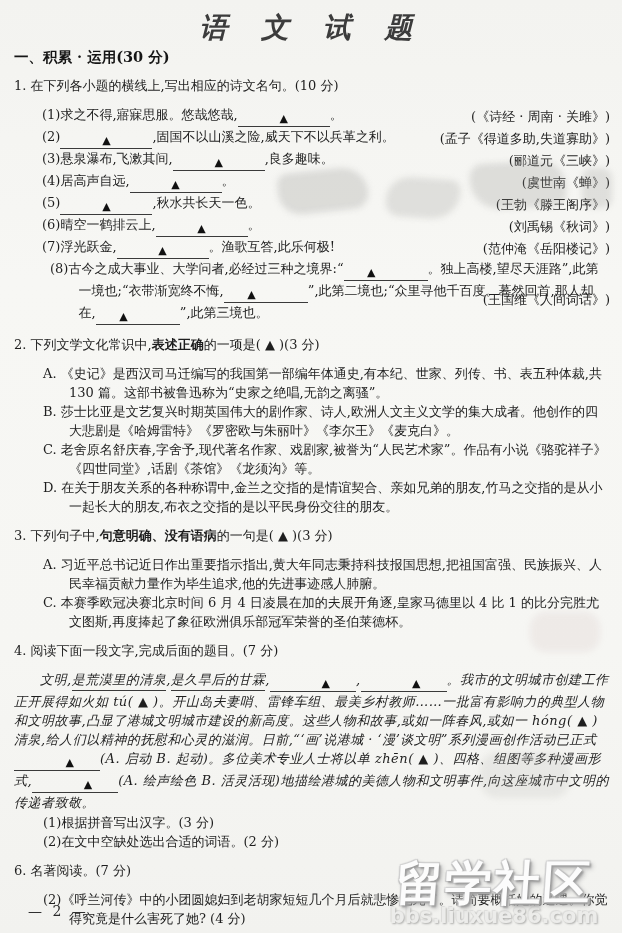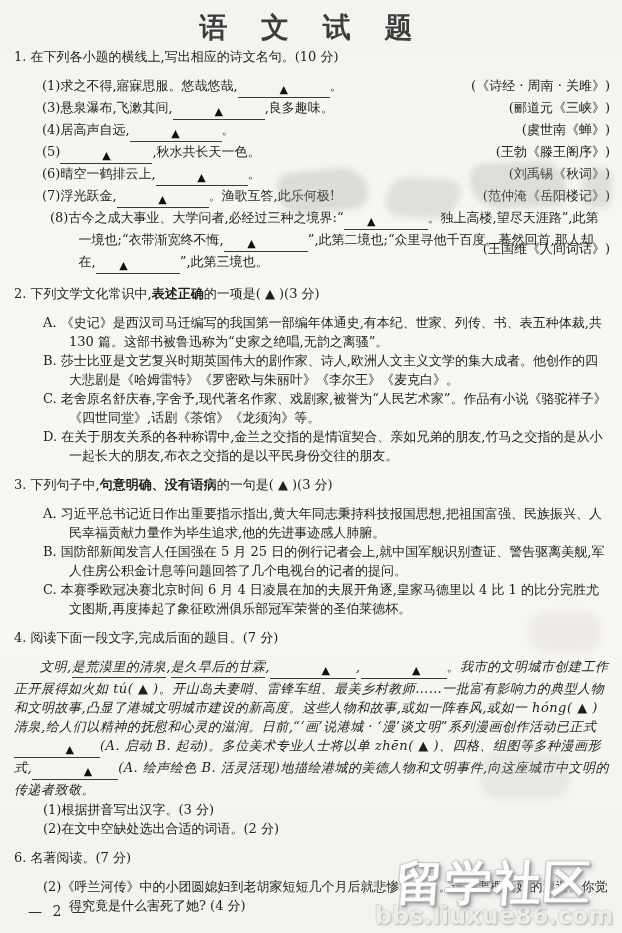--- a/index.html
+++ b/index.html
@@ -27,6 +27,7 @@
     font-size:28px;
     letter-spacing:12px;
     color:#3c3c3c;
+    font-style:italic;
   }
   .sec-heading{
     font-weight:bold;

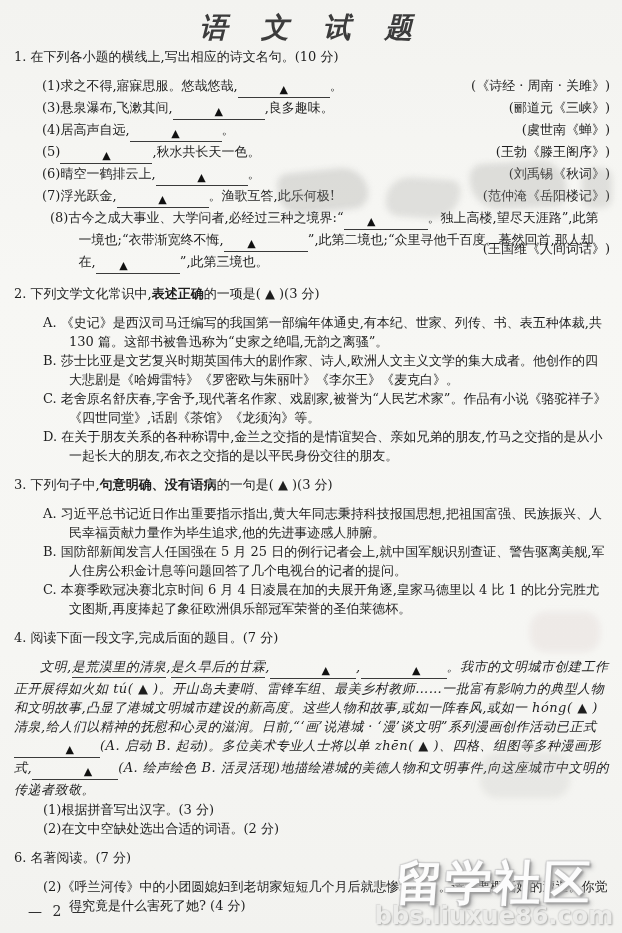--- a/index.html
+++ b/index.html
@@ -126,6 +126,7 @@
 
   <div class="title">语 文 试 题</div>
 
+  <div class="sec-heading">一、积累 · 运用(30 分)</div>
 
   <div class="stem">1. 在下列各小题的横线上,写出相应的诗文名句。(10 分)</div>
 

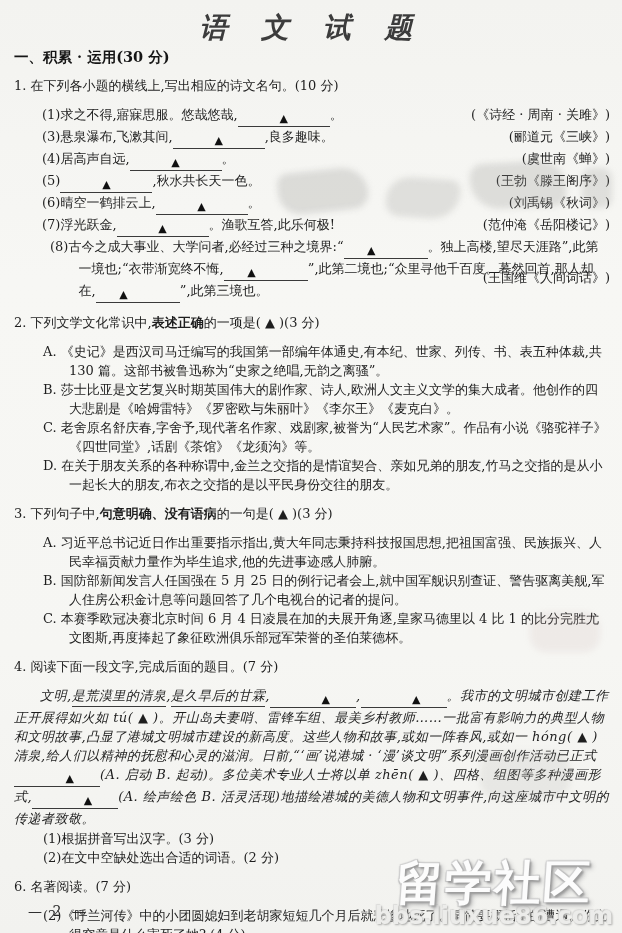--- a/index.html
+++ b/index.html
@@ -41,6 +41,7 @@
     justify-content:space-between;
     margin-left:28px;
     white-space:nowrap;
+    align-items:center;
   }
   .qline .ql{flex:0 1 auto;}
   .qline .src{flex:0 0 auto; text-align:right;}

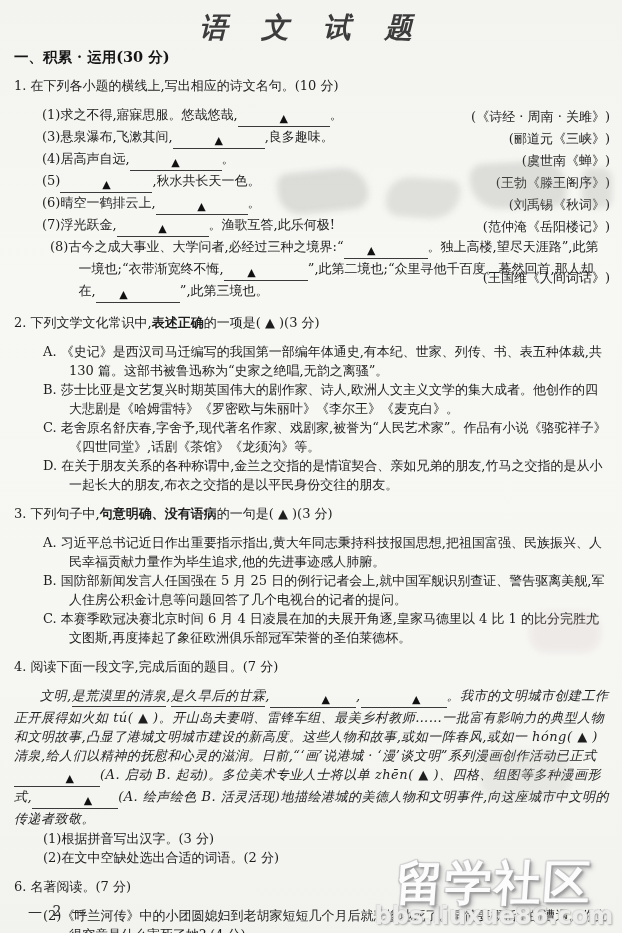--- a/index.html
+++ b/index.html
@@ -136,6 +136,10 @@
     <span class="src">(《诗经 · 周南 · 关雎》)</span>
   </div>
   <div class="qline">
+    <span class="ql"><span>(2)</span><span class="blank"><span class="tri">▲</span></span><span>,固国不以山溪之险,威天下不以兵革之利。</span></span>
+    <span class="src">(孟子《得道多助,失道寡助》)</span>
+  </div>
+  <div class="qline">
     <span class="ql"><span>(3)悬泉瀑布,飞漱其间,</span><span class="blank"><span class="tri">▲</span></span><span>,良多趣味。</span></span>
     <span class="src">(郦道元《三峡》)</span>
   </div>

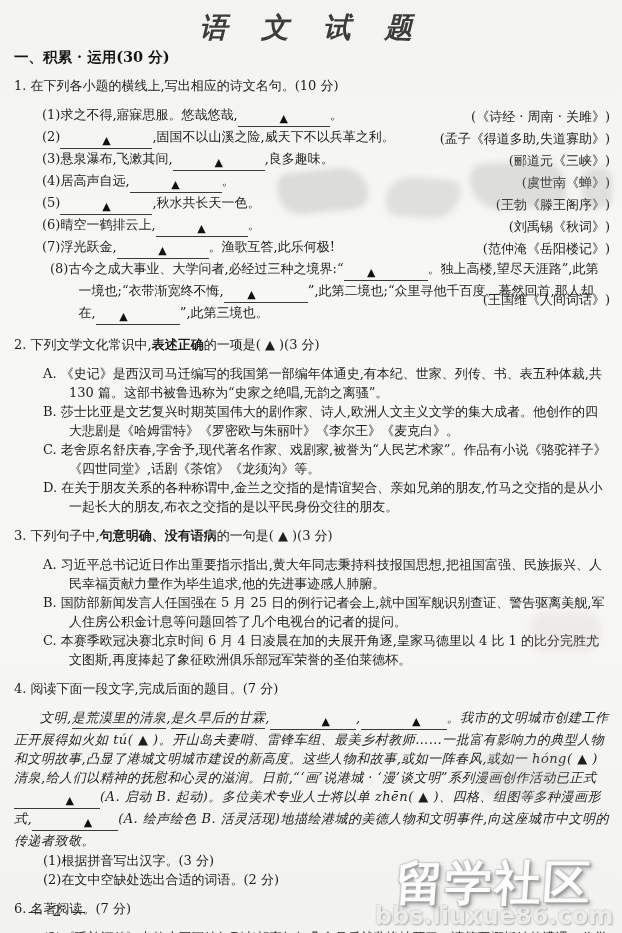--- a/index.html
+++ b/index.html
@@ -172,7 +172,6 @@
 
   <div class="stem"><span>3. 下列句子中,</span><span class="bd">句意明确、没有语病</span><span>的一句是( ▲ )(3 分)</span></div>
   <div class="opt">A. 习近平总书记近日作出重要指示指出,黄大年同志秉持科技报国思想,把祖国富强、民族振兴、人民幸福贡献力量作为毕生追求,他的先进事迹感人肺腑。</div>
-  <div class="opt">B. 国防部新闻发言人任国强在 5 月 25 日的例行记者会上,就中国军舰识别查证、警告驱离美舰,军人住房公积金计息等问题回答了几个电视台的记者的提问。</div>
   <div class="opt">C. 本赛季欧冠决赛北京时间 6 月 4 日凌晨在加的夫展开角逐,皇家马德里以 4 比 1 的比分完胜尤文图斯,再度捧起了象征欧洲俱乐部冠军荣誉的圣伯莱德杯。</div>
 
   <div class="stem">4. 阅读下面一段文字,完成后面的题目。(7 分)</div>

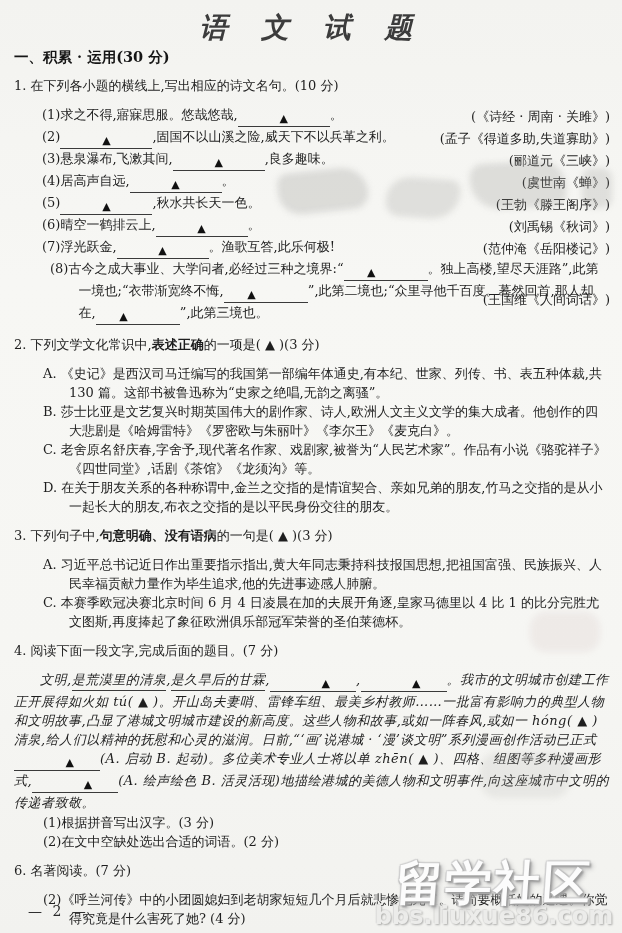--- a/index.html
+++ b/index.html
@@ -114,7 +114,7 @@
     text-shadow:2px 2px 2px #9c9c9c,-1px -1px 1px #d2d2d2,1px -1px 1px #c2c2c2,-1px 1px 1px #c2c2c2,3px 3px 5px #b0b0b0;
   }
   .wm-url{
-    font-size:24px; font-weight:bold; line-height:22px;
+    font-size:21px; font-weight:bold; line-height:22px;
     color:#ececea;
     margin-top:-2px;
     text-shadow:1px 1px 2px #adadab,-1px -1px 1px #dddddb;

